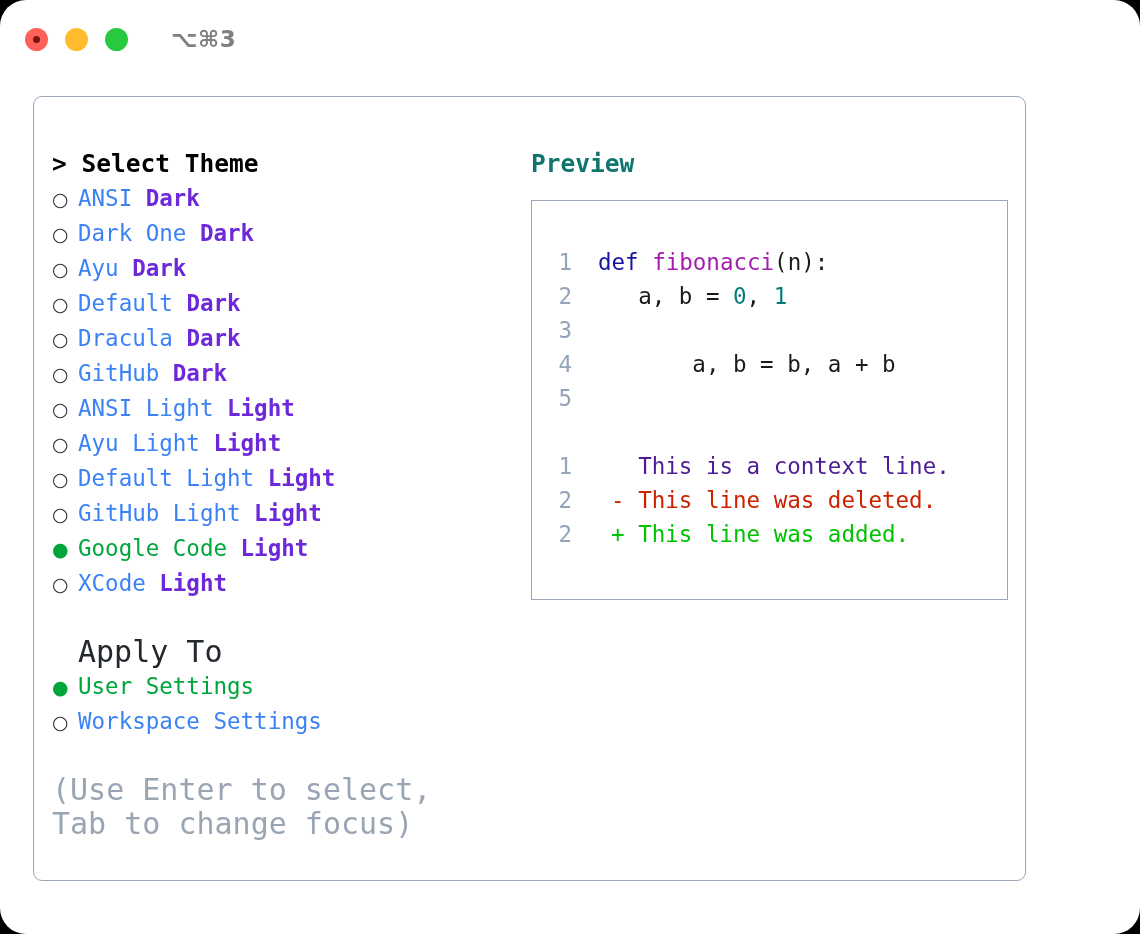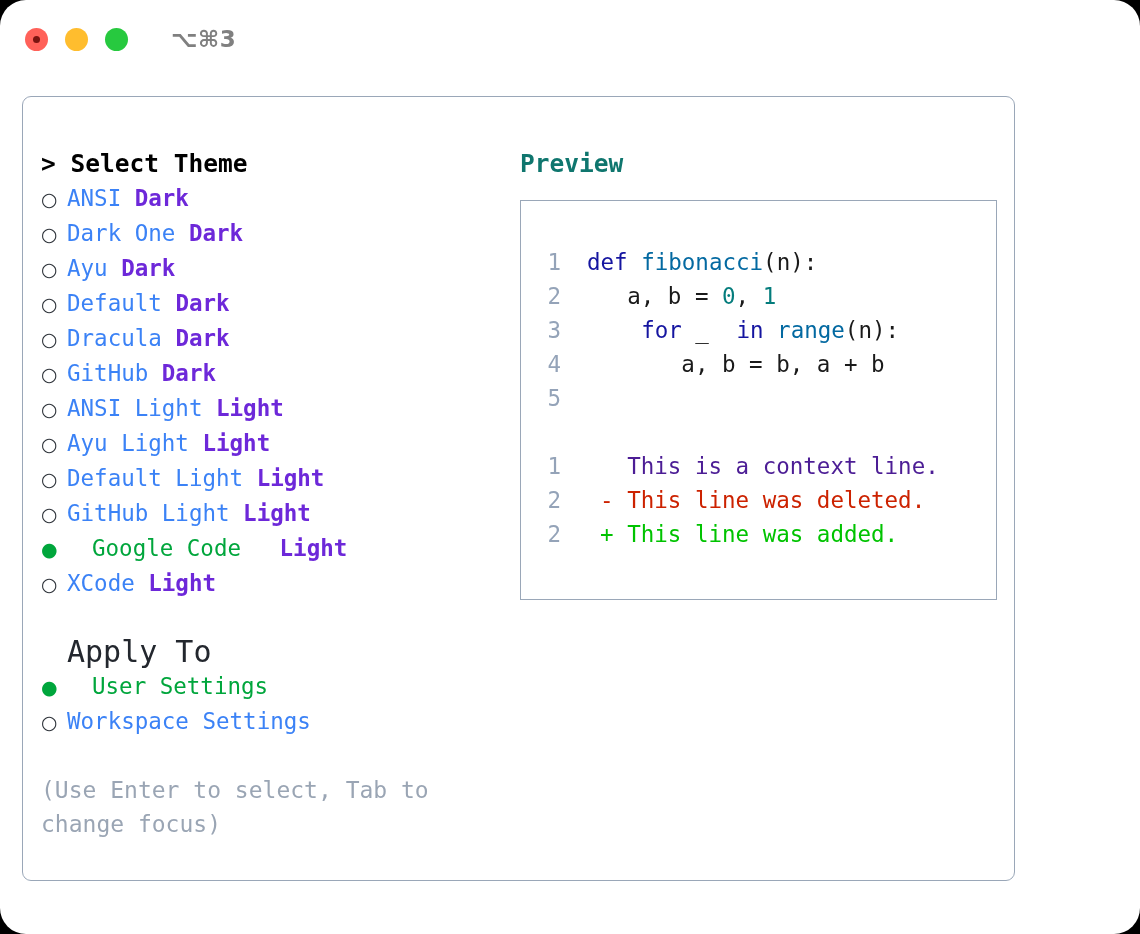--- a/index.html
+++ b/index.html
@@ -53,7 +53,7 @@
   
   .panel {
     position: absolute;
-    left: 22px; top: 96px;
+    left: 33px; top: 96px;
     width: 993px; height: 785px;
     border: 1.6px solid #9aa7b8;
     border-radius: 9px;

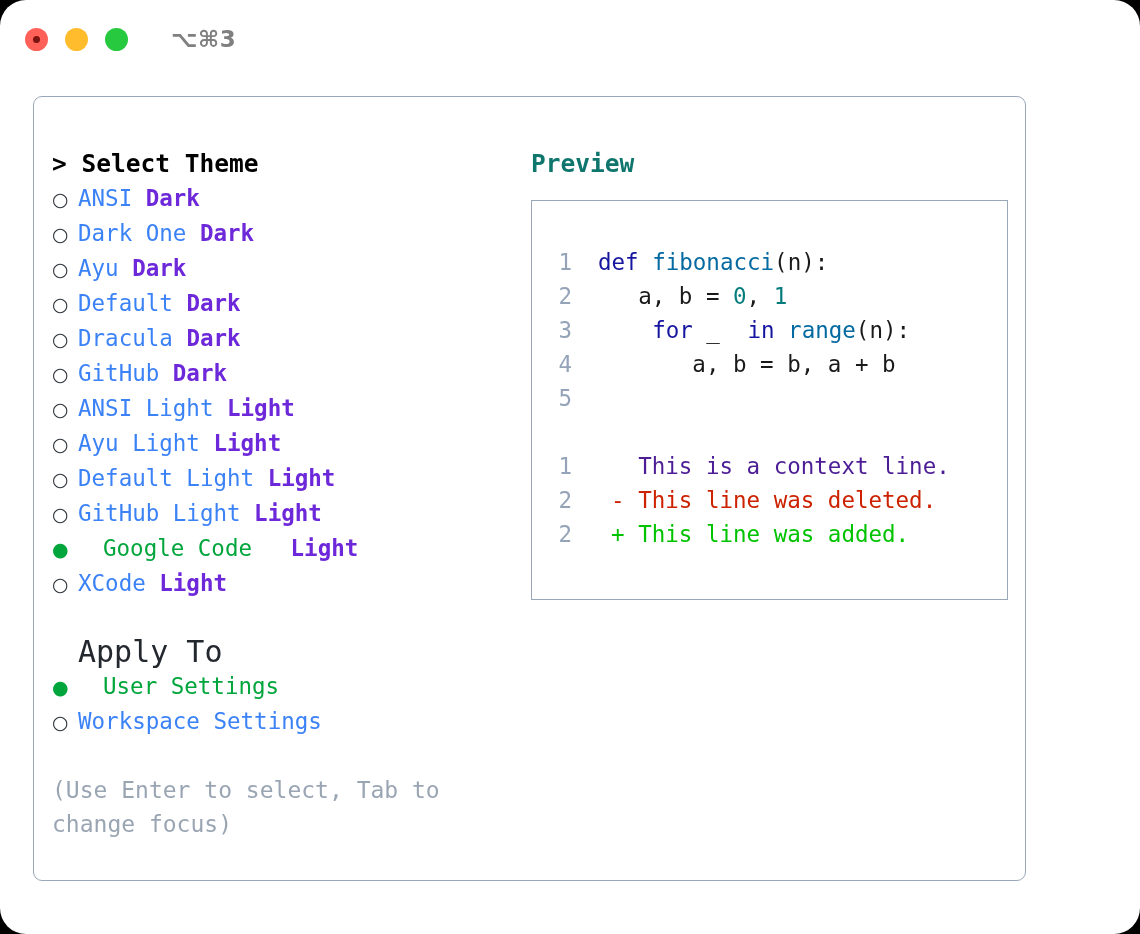--- a/index.html
+++ b/index.html
@@ -151,7 +151,7 @@
   }
   .code-text { white-space: pre; }
   .tok-kw   { color: #1515a0; margin-left: 14px; }
-  .tok-fn   { color: #0369a1; }
+  .tok-fn   { color: #a21caf; }
   .tok-num  { color: #047c7c; }
   .tok-pln  { color: #1a1a1a; }
   .diff-gap { height: 34px; }

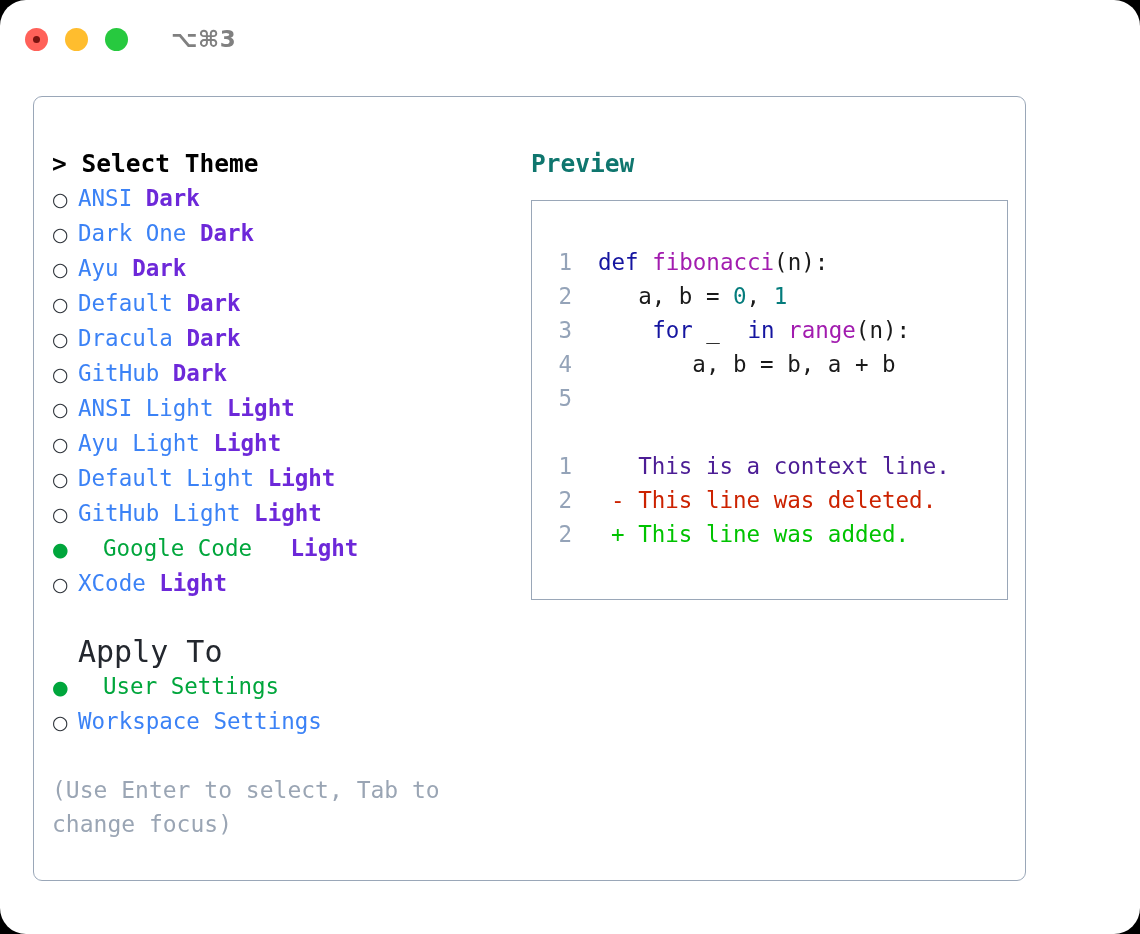--- a/index.html
+++ b/index.html
@@ -214,7 +214,7 @@
           <div id="code-block">
               <div class="code-line"><span class="ln">1</span><span class="code-text"><span class="tok-kw">def</span><span class="tok-pln"> </span><span class="tok-fn">fibonacci</span><span class="tok-pln">(n):</span></span></div>
               <div class="code-line"><span class="ln">2</span><span class="code-text"><span class="tok-pln">    a, b = </span><span class="tok-num">0</span><span class="tok-pln">, </span><span class="tok-num">1</span></span></div>
-              <div class="code-line"><span class="ln">3</span><span class="code-text"><span class="tok-pln">    </span><span class="tok-kw">for</span><span class="tok-pln"> _ </span><span class="tok-kw">in</span><span class="tok-pln"> </span><span class="tok-fn">range</span><span class="tok-pln">(n):</span></span></div>
+              <div class="code-line"><span class="ln">3</span></div>
               <div class="code-line"><span class="ln">4</span><span class="code-text"><span class="tok-pln">        a, b = b, a + b</span></span></div>
               <div class="code-line"><span class="ln">5</span></div>
             </div>

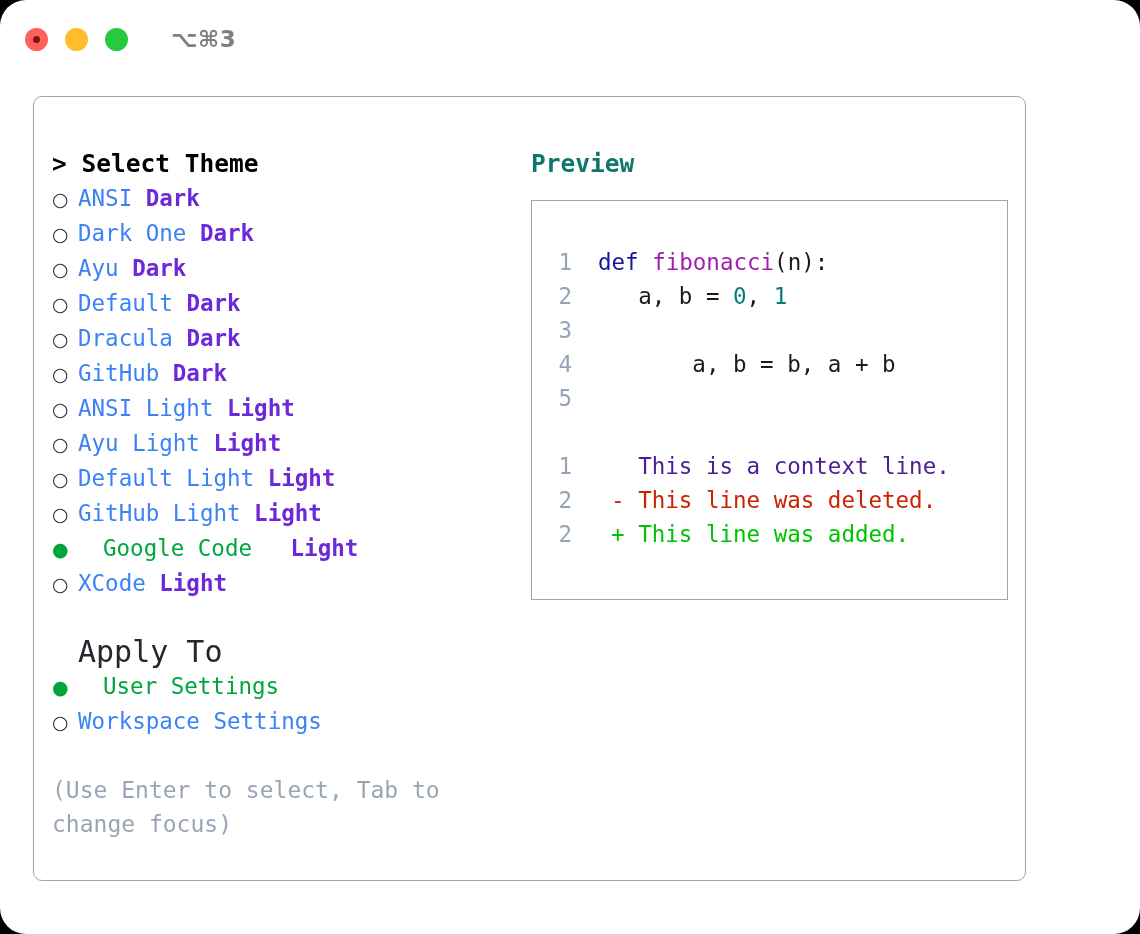--- a/index.html
+++ b/index.html
@@ -97,7 +97,7 @@
   }
   .bullet.on { color: #00a63c; font-size: 19px; }
   .theme-name { color: #3b82f6; }
-  .theme-row.selected .theme-name { color: #00a63c; margin-left: 25px; }
+  .theme-row.selected .theme-name { color: #00a63c; }
   .theme-kind { color: #6d28d9; font-weight: bold; }
 
   .section-gap { height: 34px; }

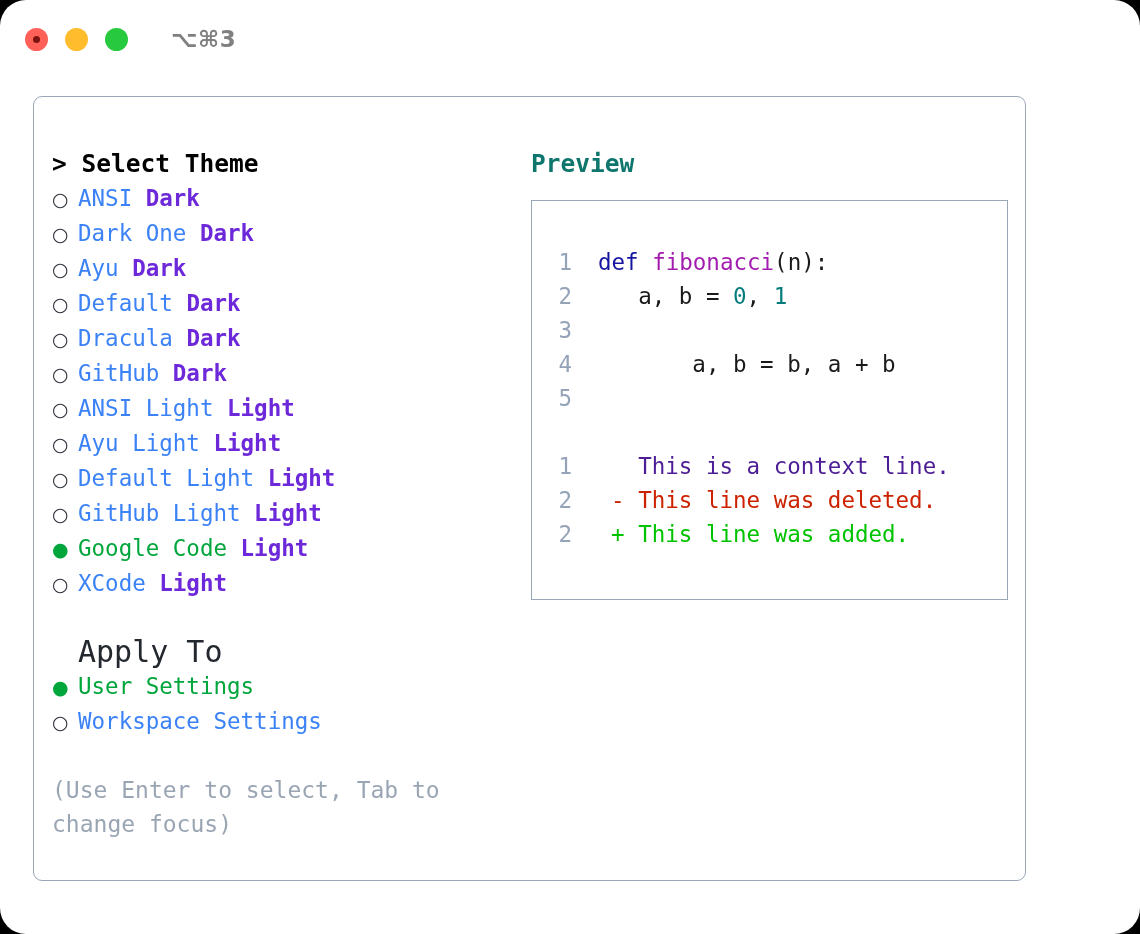--- a/index.html
+++ b/index.html
@@ -112,7 +112,7 @@
 
   .hint {
     margin-top: 34px;
-    font-size: 23px;
+    font-size: 30px;
     color: #9aa5b4;
     line-height: 34px;
     width: 430px;

